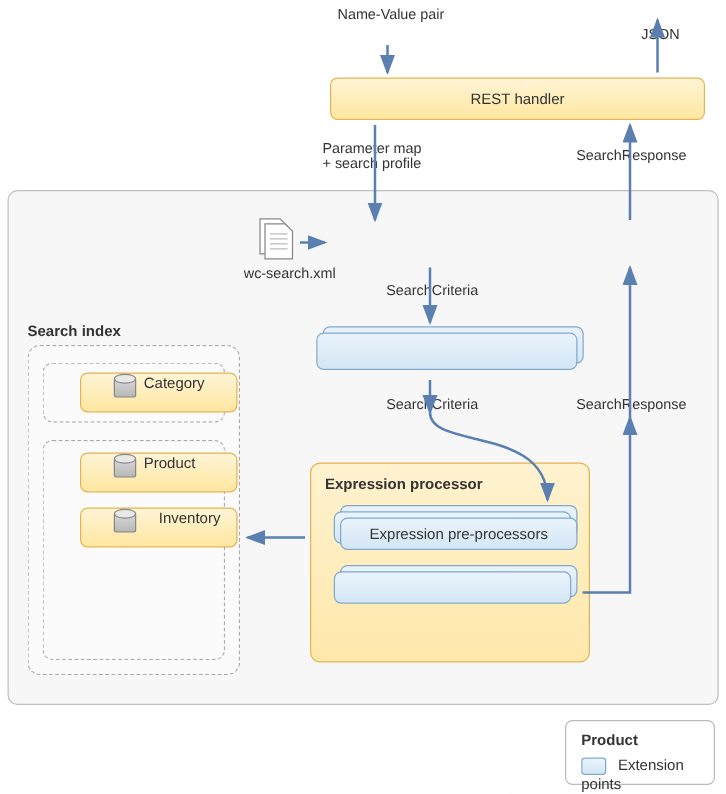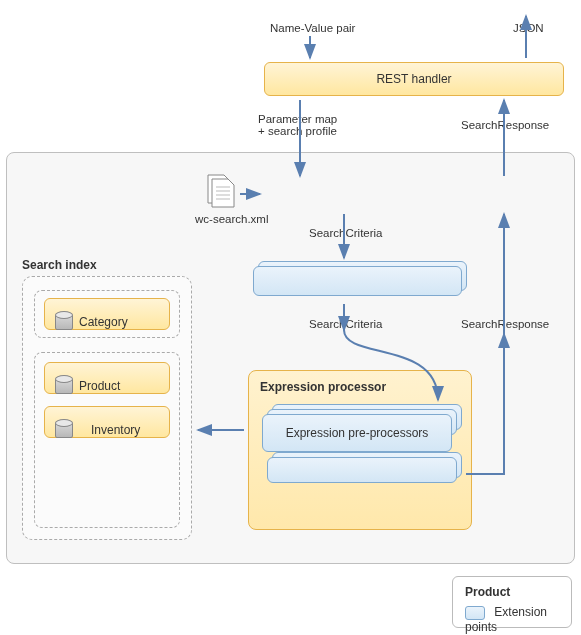--- a/index.html
+++ b/index.html
@@ -128,7 +128,7 @@
 
 <div id="stage">
 
-  <div class="label" style="left:270px; top:22px;text-align:right;">Name-Value pair</div>
+  <div class="label" style="left:270px; top:6px;text-align:right;">Name-Value pair</div>
   <div class="label" style="left:513px; top:22px;">JSON</div>
 
   <div class="box yellow-box" style="left:264px; top:62px; width:300px; height:34px;">

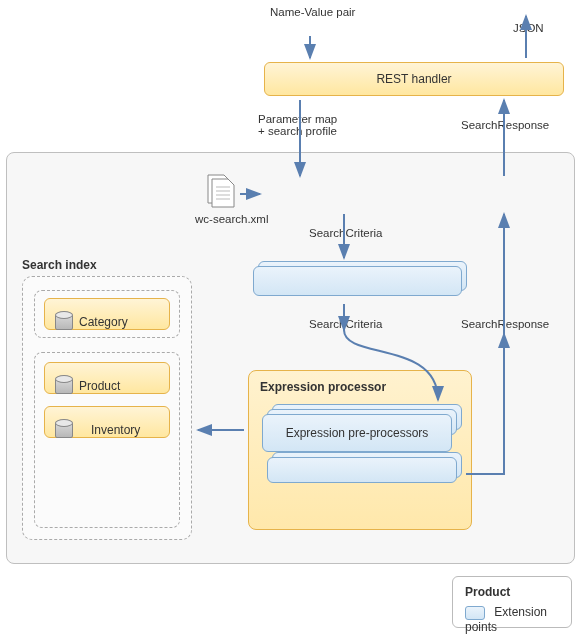--- a/index.html
+++ b/index.html
@@ -71,9 +71,10 @@
     border-radius: 6px;
     box-sizing: border-box;
     display: flex;
-    align-items: flex-end;
-    padding-left: 10px;
+    align-items: flex-start;
+    padding-left: 26px;
     gap: 8px;
+    margin-left: 20px;
   }
   .cyl {
     width: 16px;

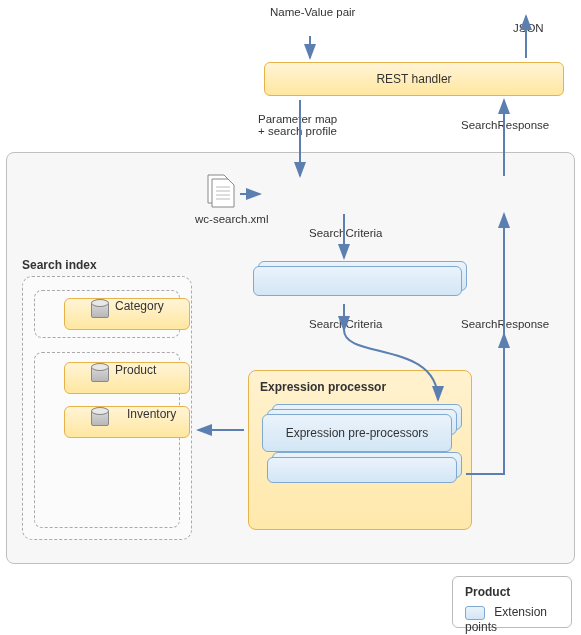--- a/index.html
+++ b/index.html
@@ -172,7 +172,7 @@
 
   <div class="stack-shadow" style="left:272px; top:404px; width:190px; height:26px;"></div>
   <div class="stack-shadow" style="left:267px; top:409px; width:190px; height:26px;"></div>
-  <div class="box blue-box" style="left:262px; top:414px; width:190px; height:38px;">
+  <div class="box blue-box" style="left:272px; top:414px; width:190px; height:26px;">
     <span>Expression pre-processors</span>
   </div>
 

